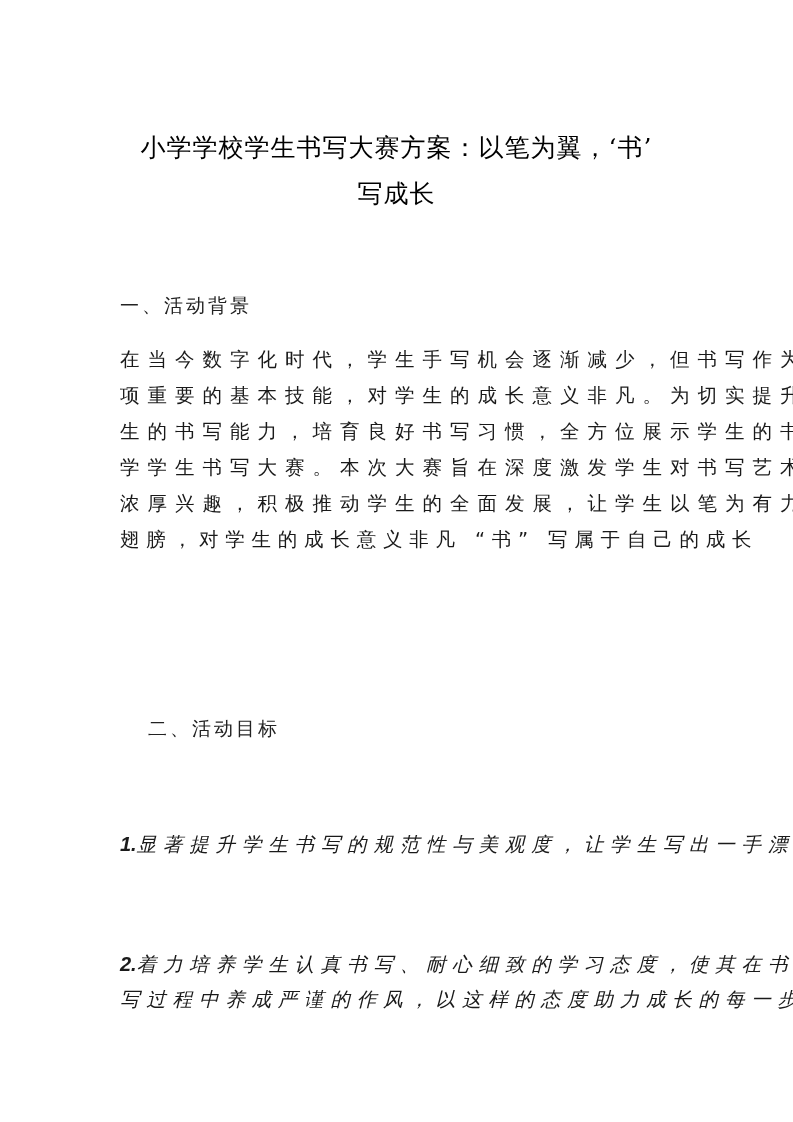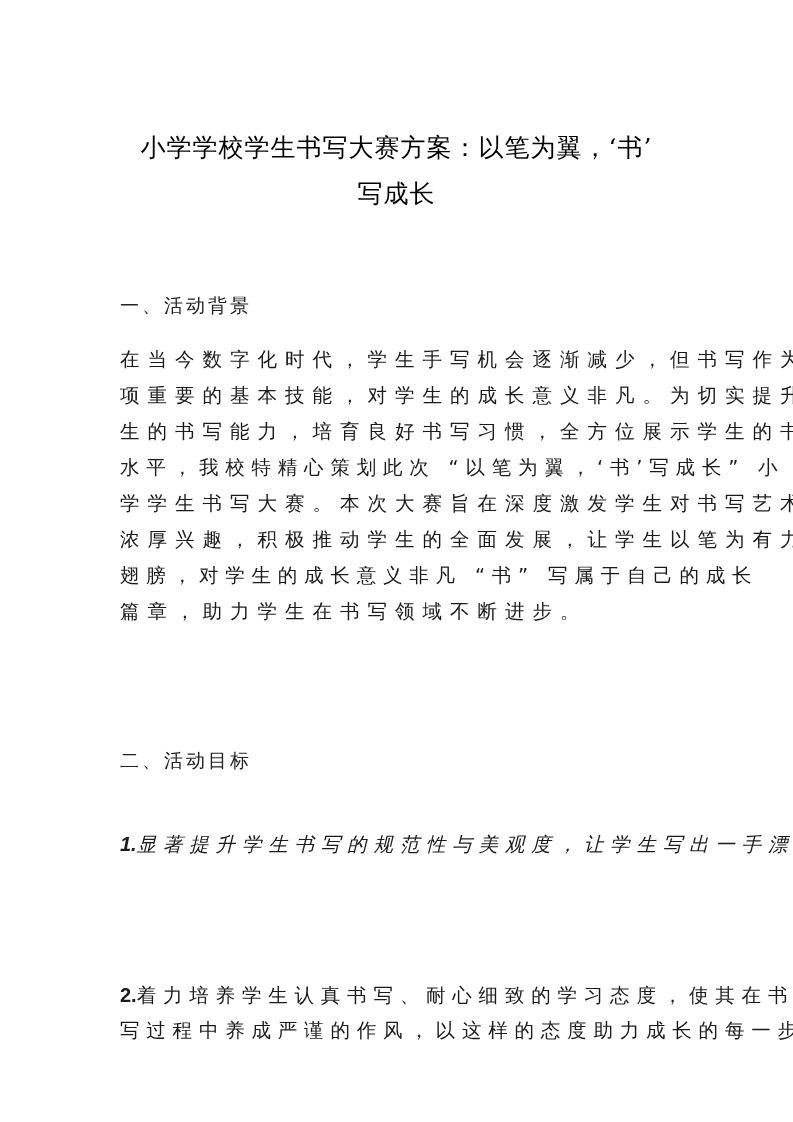--- a/index.html
+++ b/index.html
@@ -45,7 +45,6 @@
     <span class="line">在当今数字化时代，学生手写机会逐渐减少，但书写作为一</span>
     <span class="line">项重要的基本技能，对学生的成长意义非凡。为切实提升学</span>
     <span class="line">生的书写能力，培育良好书写习惯，全方位展示学生的书写</span>
-    <span class="line tight">水平，我校特精心策划此次 “以笔为翼，‘书’写成长” 小</span>
     <span class="line">学学生书写大赛。本次大赛旨在深度激发学生对书写艺术的</span>
     <span class="line">浓厚兴趣，积极推动学生的全面发展，让学生以笔为有力的</span>
     <span class="line tight">翅膀，对学生的成长意义非凡 “书” 写属于自己的成长</span>

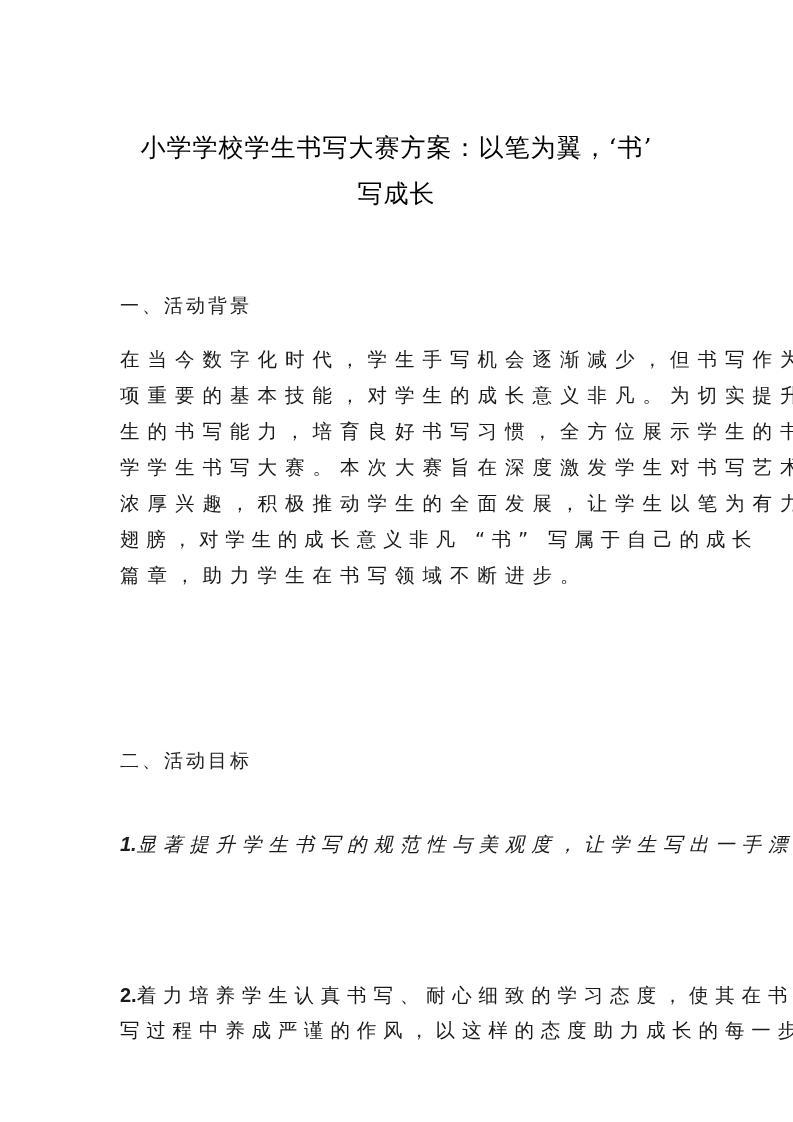--- a/index.html
+++ b/index.html
@@ -48,7 +48,6 @@
     <span class="line">学学生书写大赛。本次大赛旨在深度激发学生对书写艺术的</span>
     <span class="line">浓厚兴趣，积极推动学生的全面发展，让学生以笔为有力的</span>
     <span class="line tight">翅膀，对学生的成长意义非凡 “书” 写属于自己的成长</span>
-    <span class="line">篇章，助力学生在书写领域不断进步。</span>
   </div>
 
   <div class="heading" style="top:748px;">二、活动目标</div>

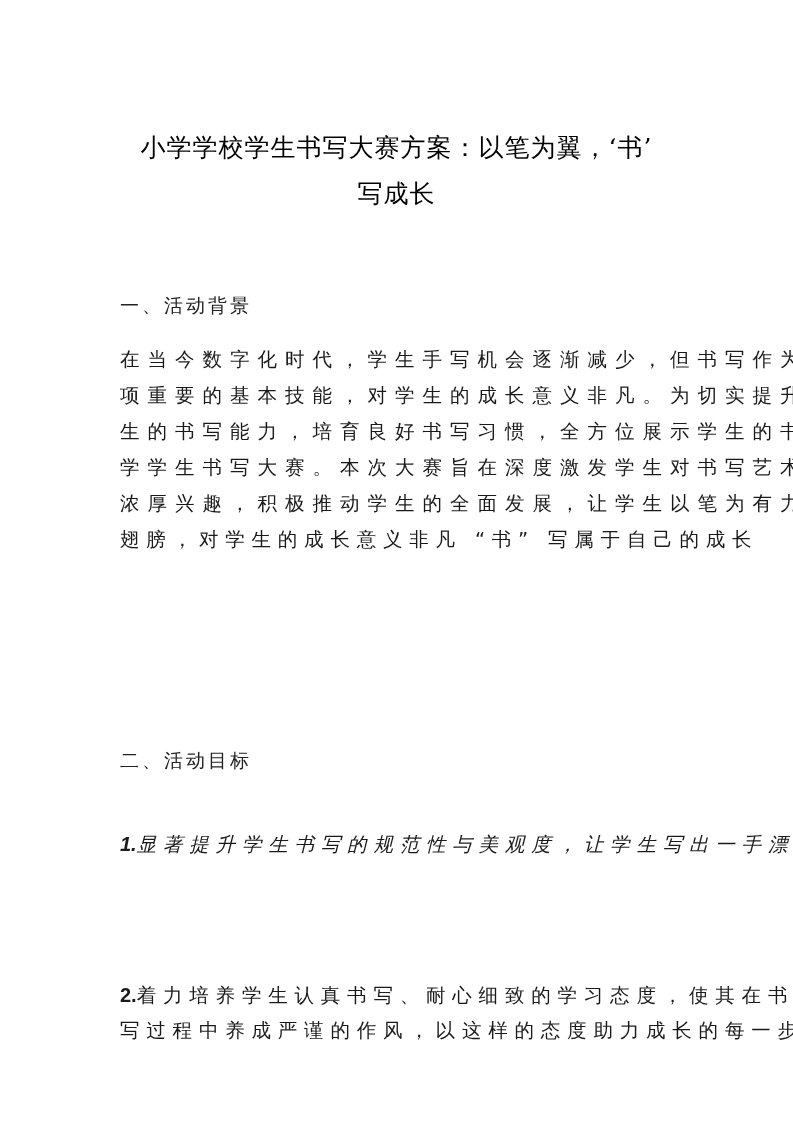--- a/index.html
+++ b/index.html
@@ -50,7 +50,7 @@
     <span class="line tight">翅膀，对学生的成长意义非凡 “书” 写属于自己的成长</span>
   </div>
 
-  <div class="heading" style="top:748px;">二、活动目标</div>
+  <div class="heading" style="top:716px;margin-left:28px;">二、活动目标</div>
 
   <div class="para" style="top:826px;font-style:italic;">
     <span class="line tight">

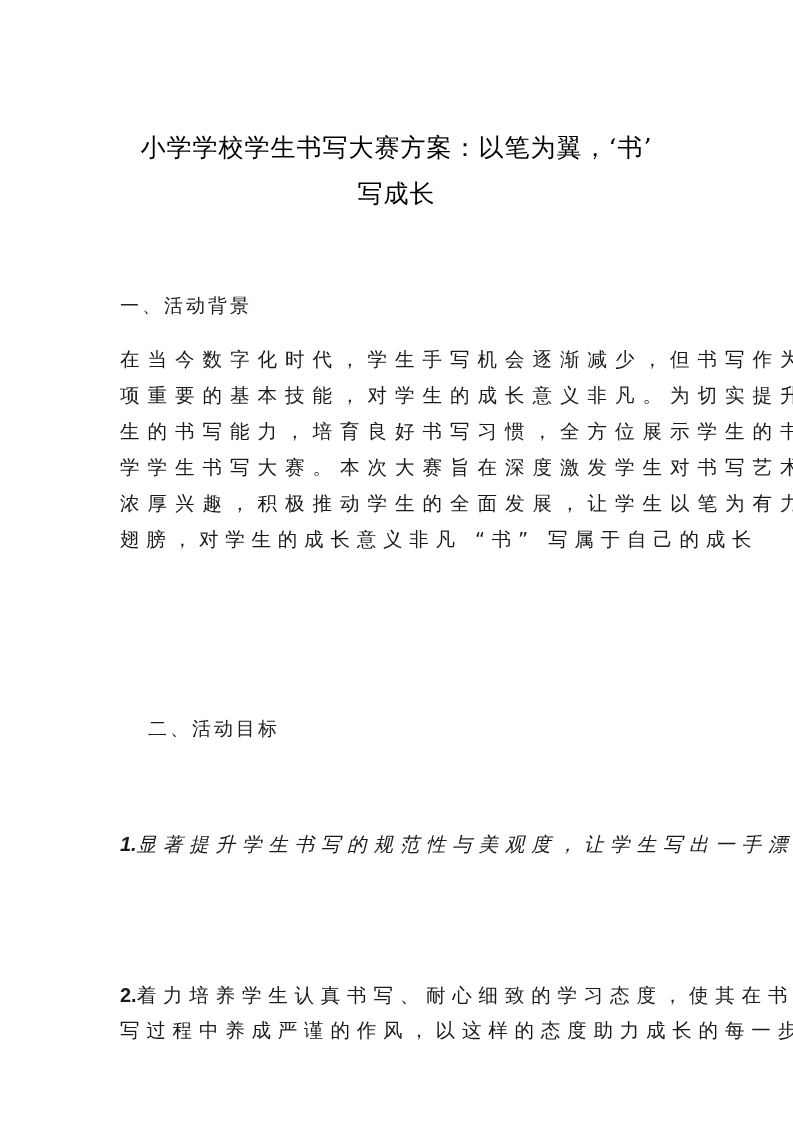--- a/index.html
+++ b/index.html
@@ -58,7 +58,7 @@
     </span>
   </div>
 
-  <div class="para" style="top:977px;">
+  <div class="para" style="top:946px;font-style:italic;">
     <span class="line tight">
       <span class="num">2.</span><span>着力培养学生认真书写、耐心细致的学习态度，使其在书</span>
     </span>

